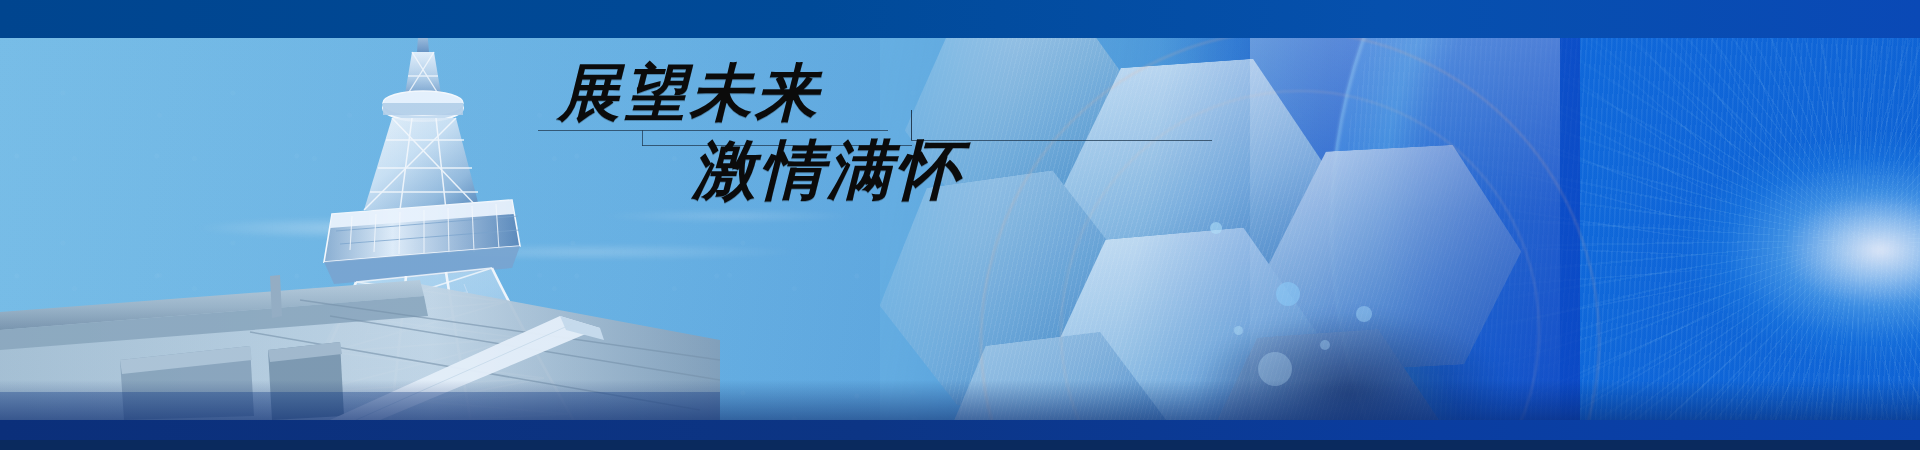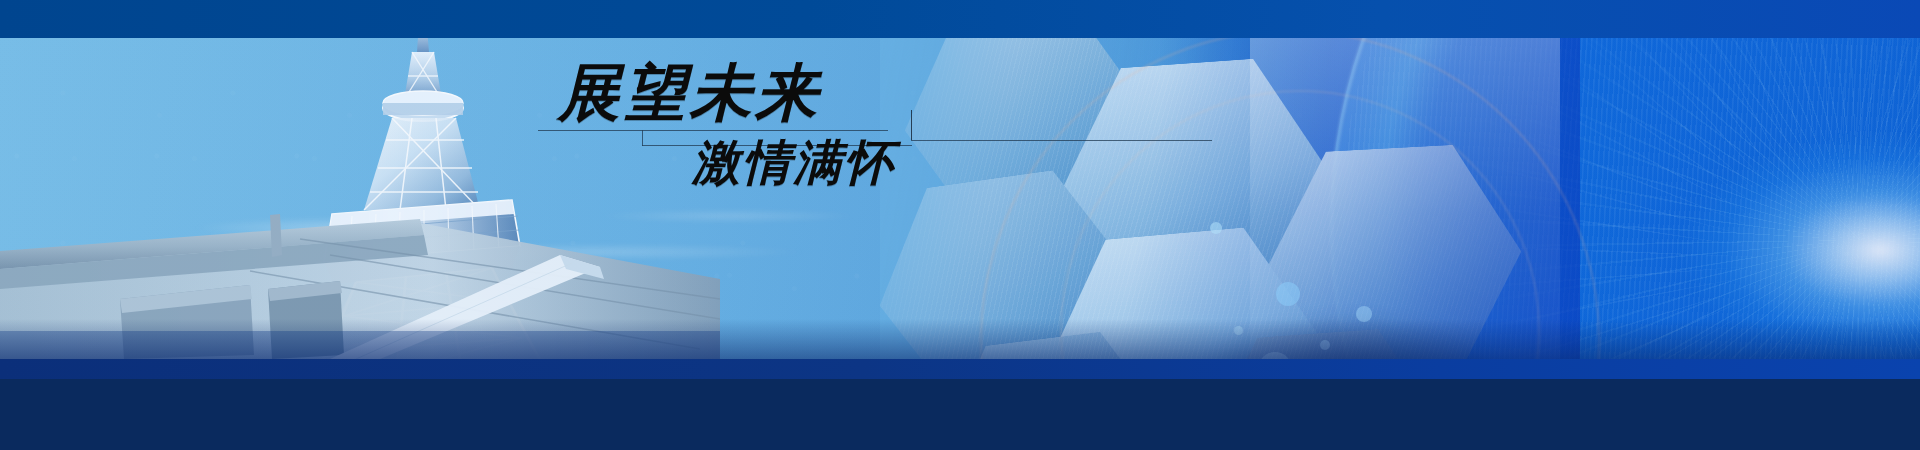--- a/index.html
+++ b/index.html
@@ -8,7 +8,7 @@
 
   .banner{
     position:relative;
-    width:1920px;height:379px;
+    width:1920px;height:440px;
     overflow:hidden;
     font-family:"Liberation Serif", serif;
     background:#15803d;

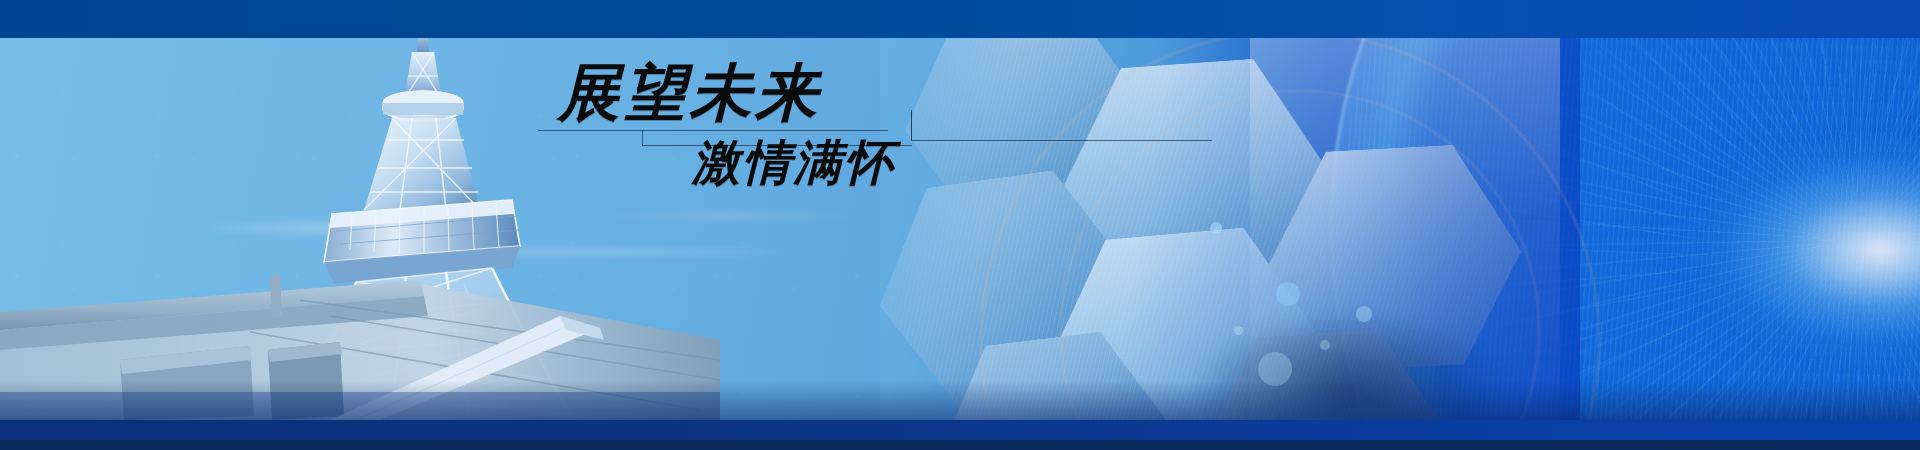--- a/index.html
+++ b/index.html
@@ -228,7 +228,7 @@
     text-shadow:0 1px 0 rgba(0,0,0,.25);
   }
   .calli-1{left:558px;top:62px;font-size:62px;line-height:1;}
-  .calli-2{left:692px;top:138px;font-size:48px;line-height:1;}
+  .calli-2{left:692px;top:138px;font-size:64px;line-height:1;}
 
   .english{
     position:absolute;left:926px;top:96px;

